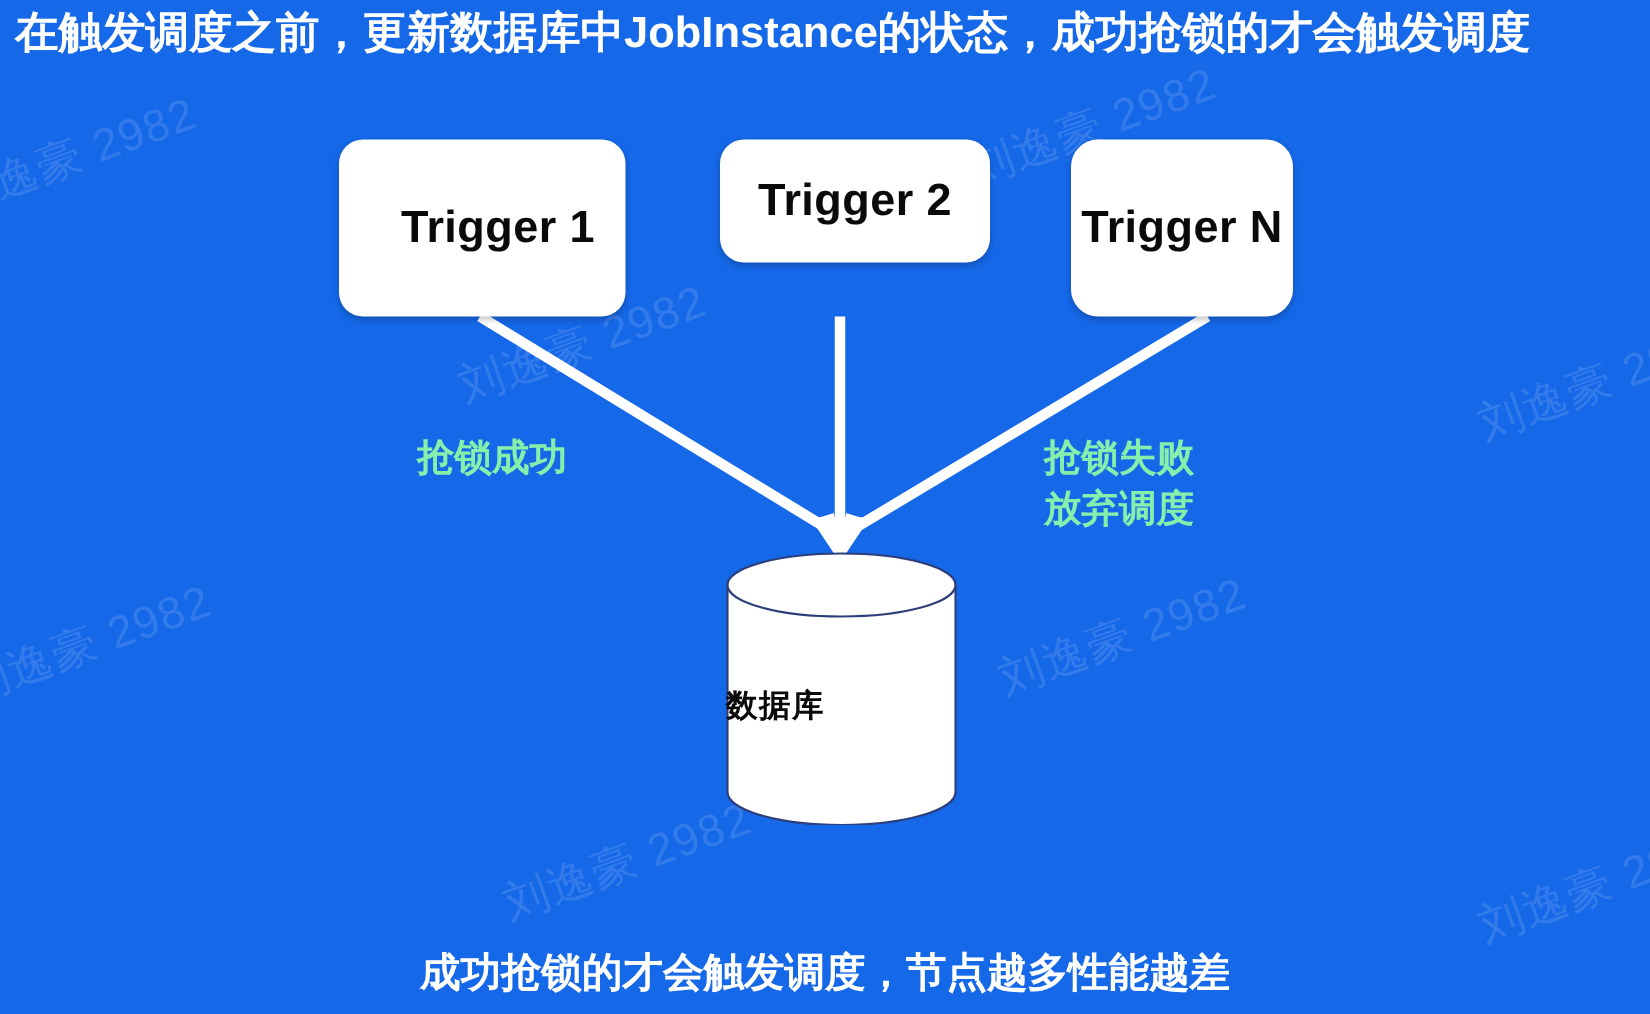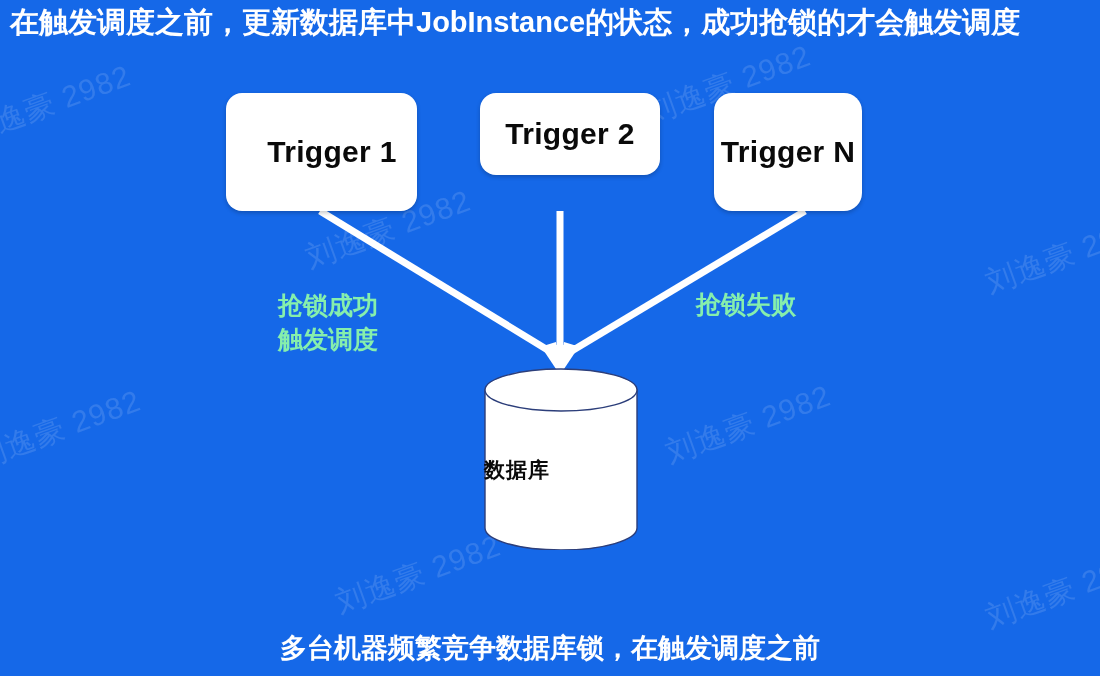--- a/index.html
+++ b/index.html
@@ -97,7 +97,7 @@
     z-index: 5;
   }
   #label-success { left: 278px; top: 288px; }
-  #label-failure { left: 696px; top: 288px; font-family: Liberation Serif, serif; }
+  #label-failure { left: 696px; top: 288px; }
 
   
   #database {

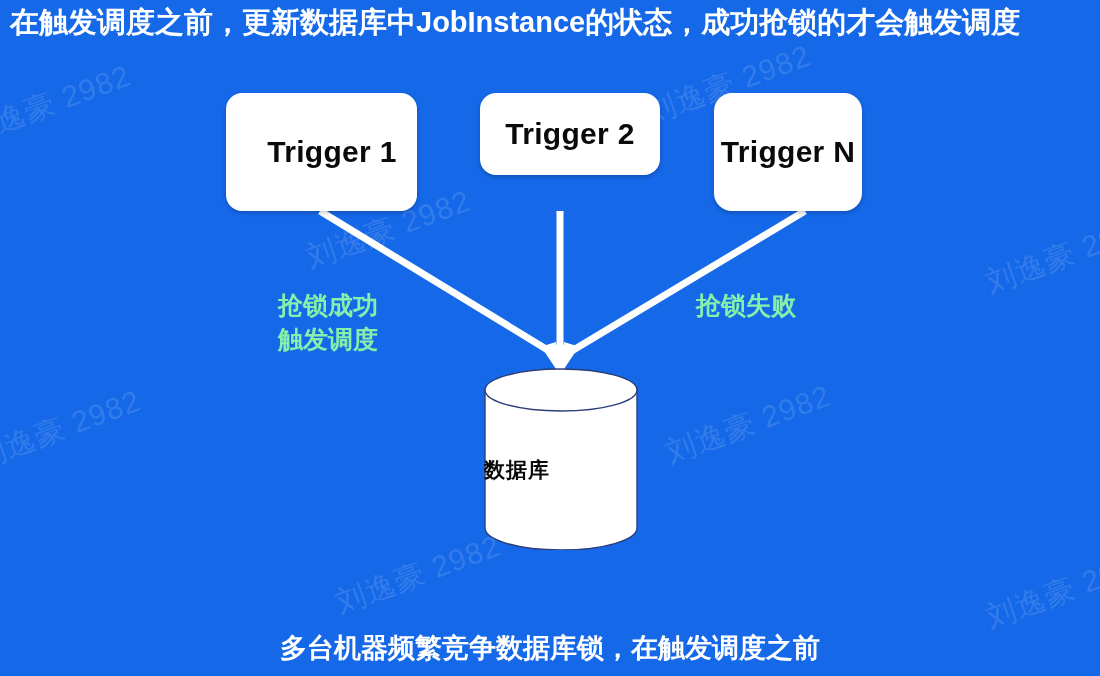--- a/index.html
+++ b/index.html
@@ -177,7 +177,6 @@
 
   <div class="edge-label" id="label-success">
     <div>抢锁成功</div>
-    <div>触发调度</div>
   </div>
   <div class="edge-label" id="label-failure">
     <div>抢锁失败</div>

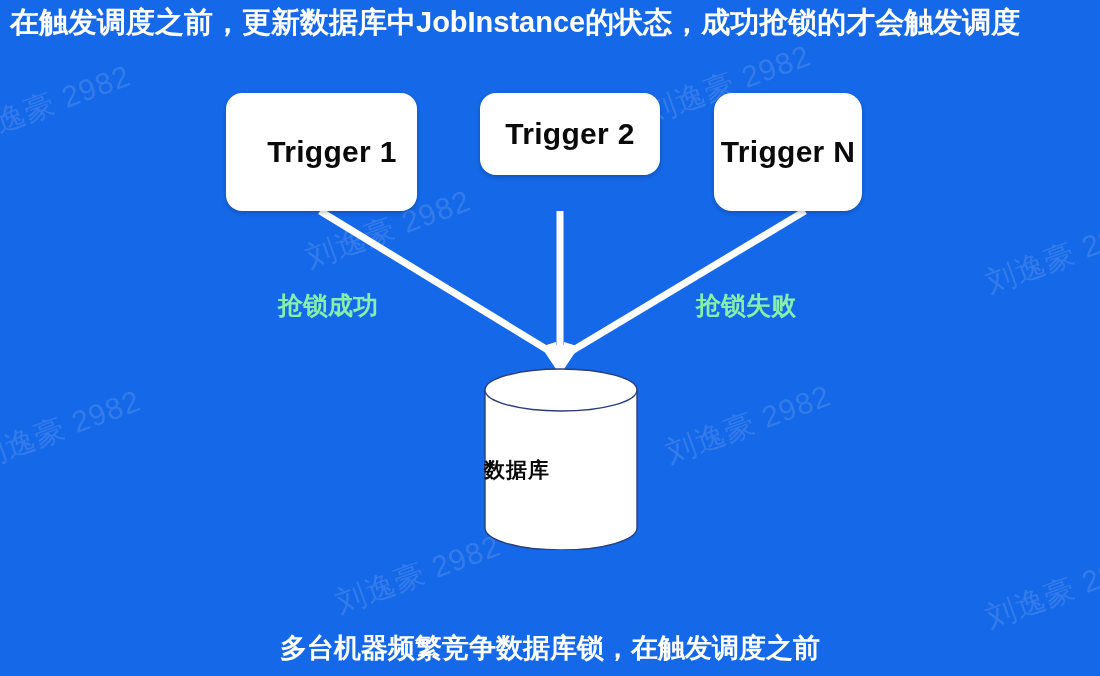--- a/index.html
+++ b/index.html
@@ -180,6 +180,7 @@
   </div>
   <div class="edge-label" id="label-failure">
     <div>抢锁失败</div>
+    <div>放弃调度</div>
   </div>
 
   <div id="database">

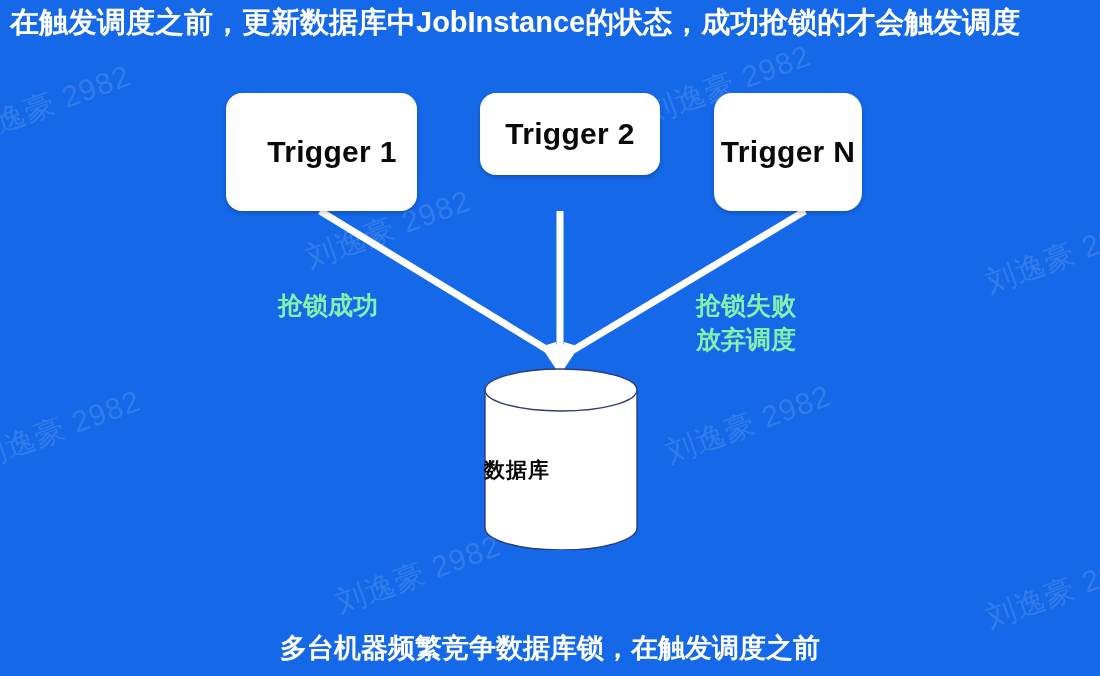--- a/index.html
+++ b/index.html
@@ -191,7 +191,7 @@
     <div id="db-label">数据库</div>
   </div>
 
-  <div id="caption">多台机器频繁竞争数据库锁，在触发调度之前</div>
+  <div id="caption">成功抢锁的才会触发调度，节点越多性能越差</div>
 
 </div>
 

